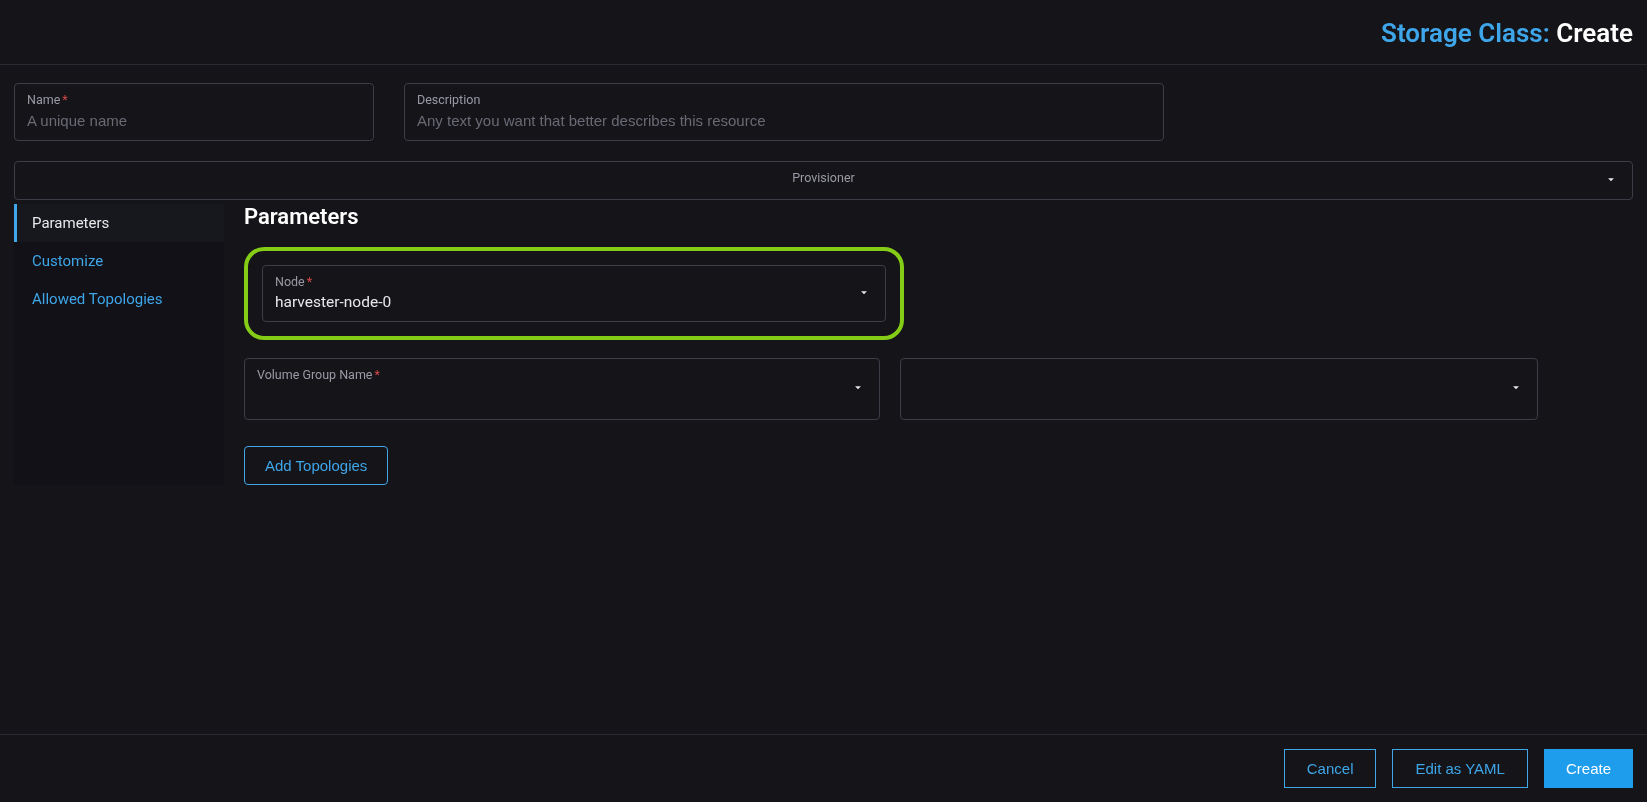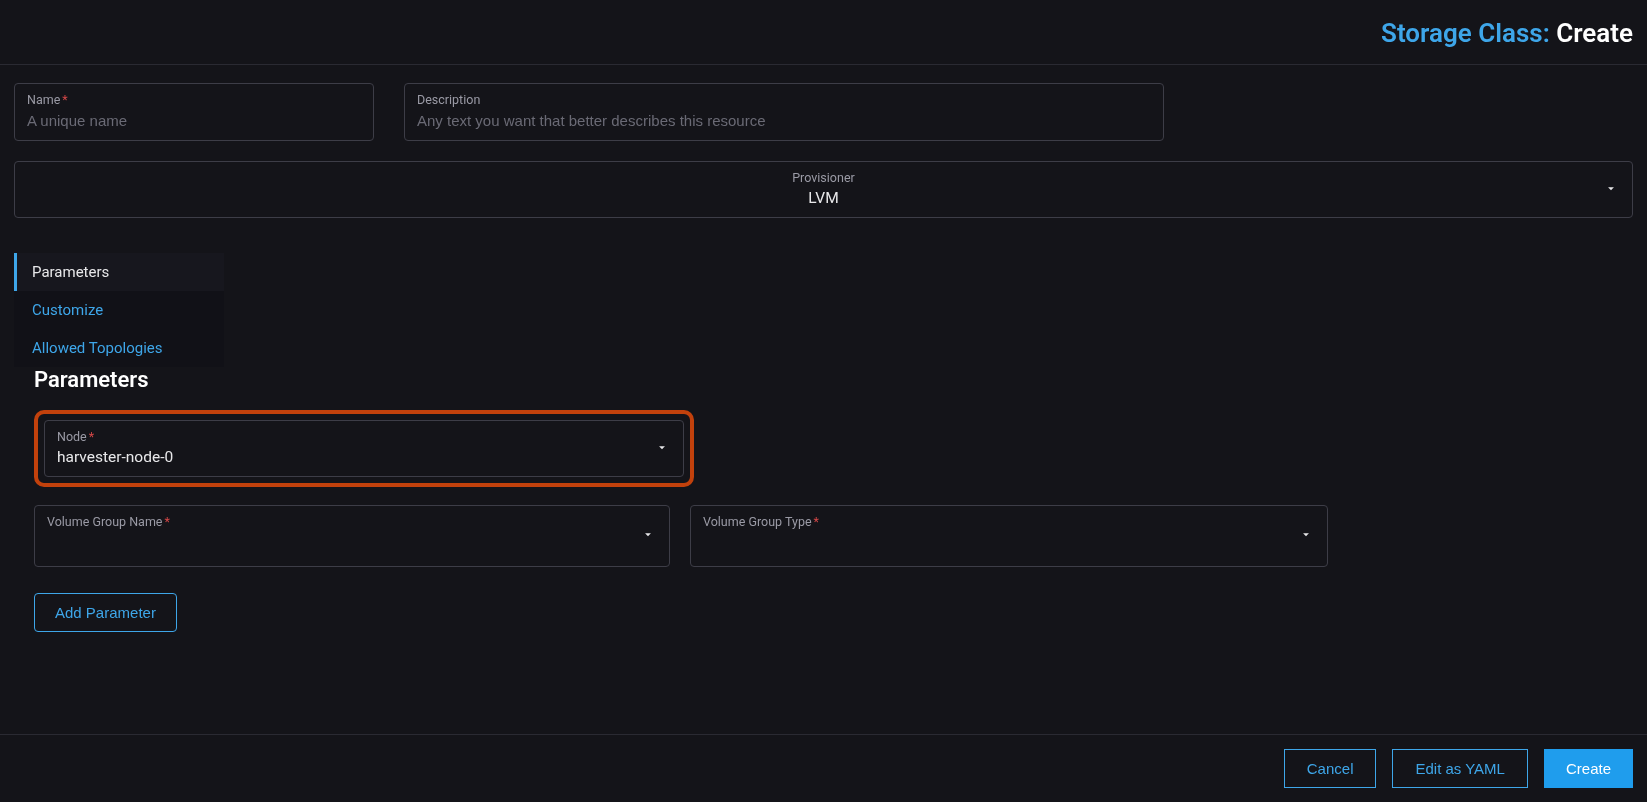--- a/index.html
+++ b/index.html
@@ -223,7 +223,6 @@
 
   <div class="field-box full select-box">
     <div class="field-label">Provisioner</div>
-    <div class="select-value">LVM</div>
     <span class="chev">
       <svg viewBox="0 0 24 24">
           <path d="M7 10l5 5 5-5z"></path>

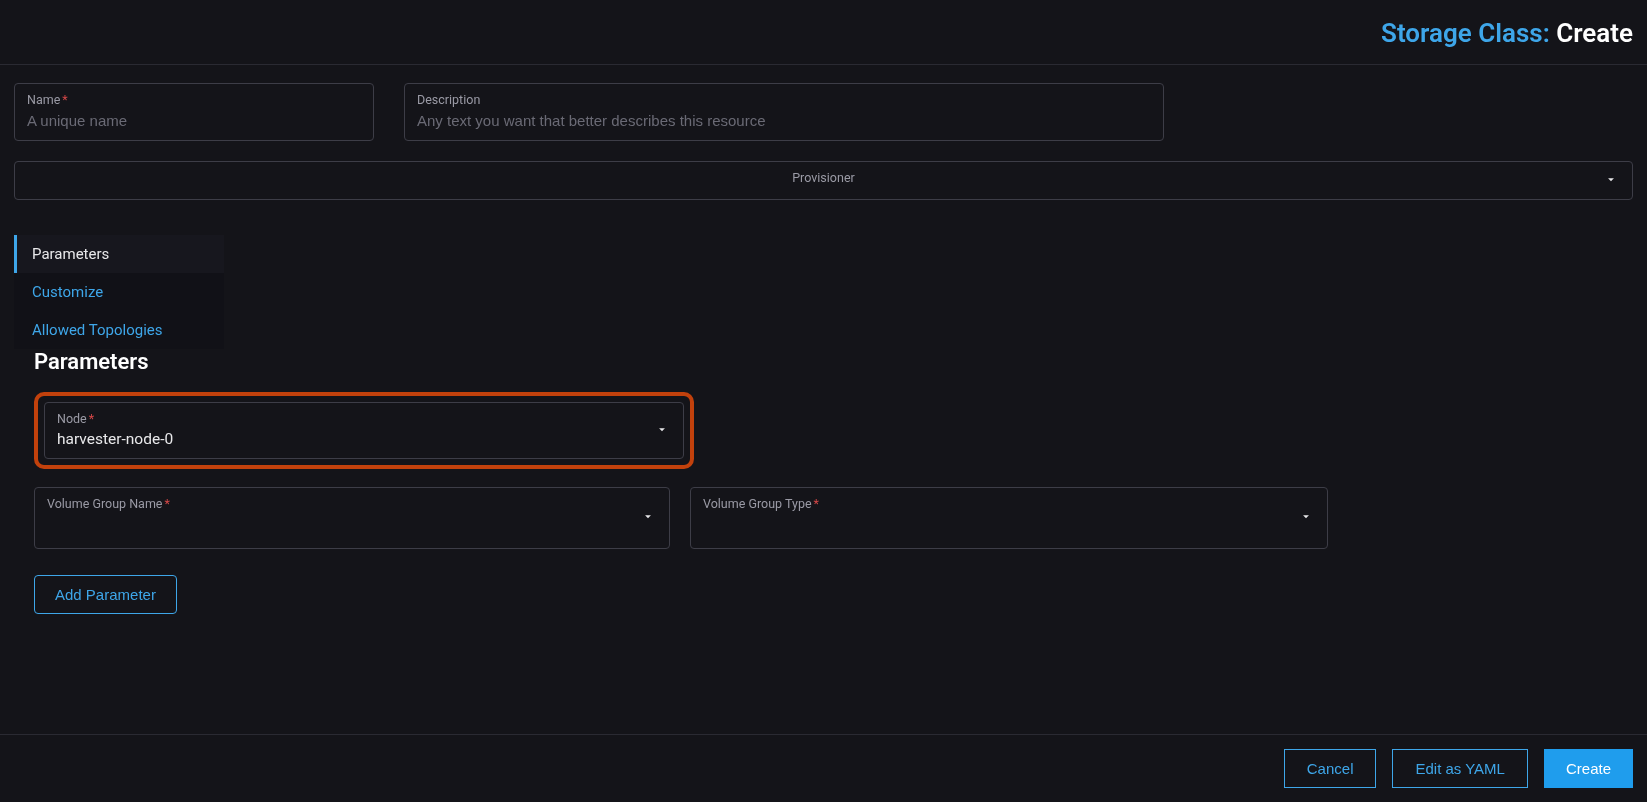--- a/index.html
+++ b/index.html
@@ -97,8 +97,7 @@
 }
 .main-area {
   display: flex;
-  margin-top: 35px;
-  flex-direction: column;
+  margin-top: 4px;
 }
 .side-tabs {
   width: 210px;

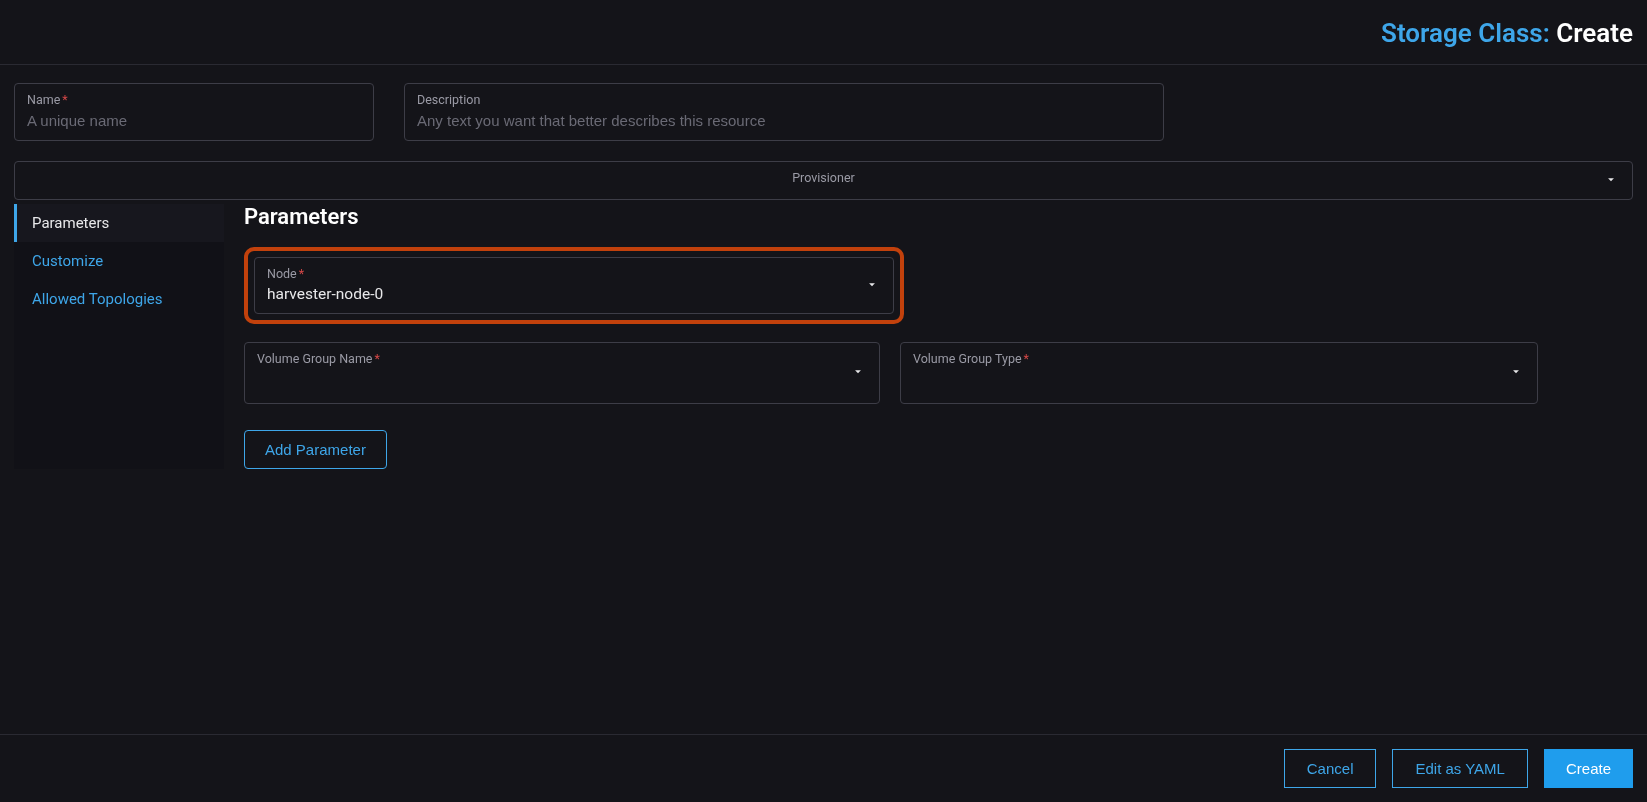--- a/index.html
+++ b/index.html
@@ -129,9 +129,9 @@
   margin-bottom: 18px;
 }
 .node-highlight {
-  border: 4px solid #c2410c;
-  border-radius: 10px;
-  padding: 6px;
+  border: 4px solid #84cc16;
+  border-radius: 20px;
+  padding: 14px;
   width: 660px;
 }
 .node-inner {

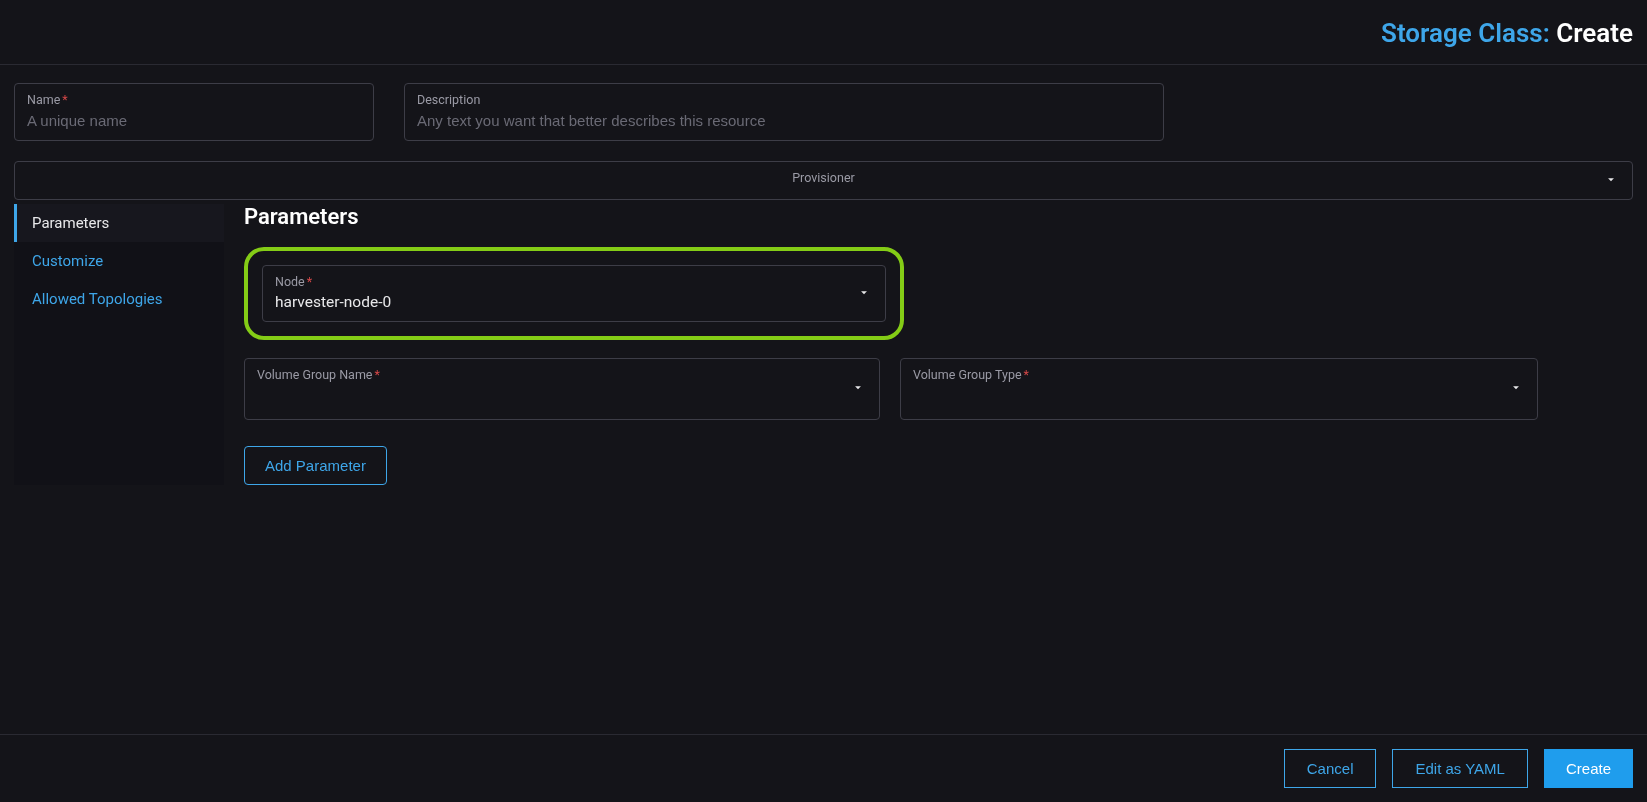--- a/index.html
+++ b/index.html
@@ -268,9 +268,6 @@
           </span>
         </div>
         <div class="field-box vg-type select-box">
-          <div class="field-label">
-            <span>Volume Group Type</span><span class="req">*</span>
-          </div>
           <div class="select-value"></div>
           <span class="chev">
             <svg viewBox="0 0 24 24">

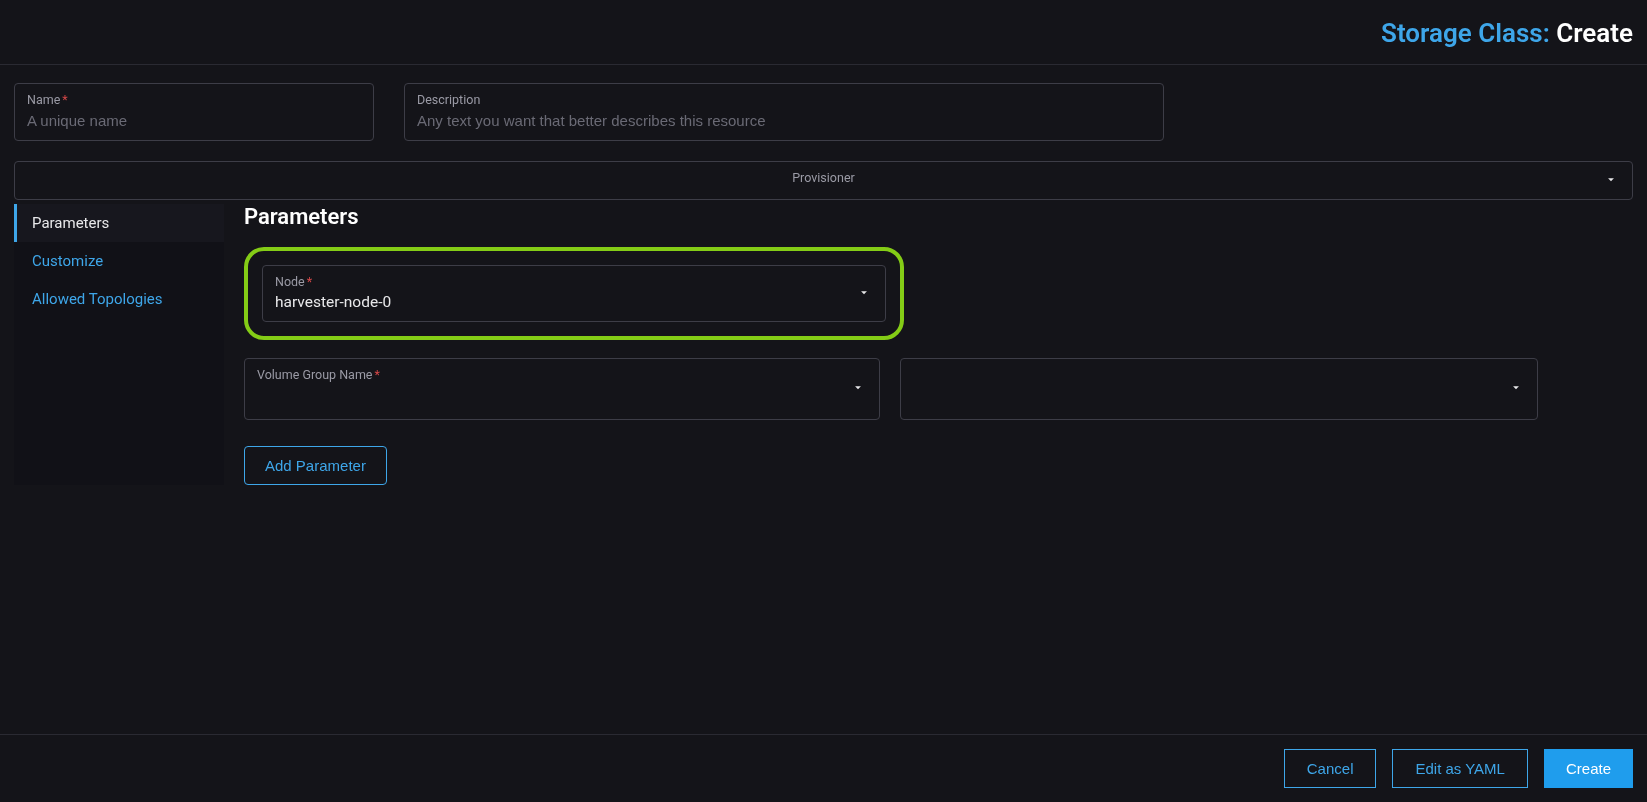--- a/index.html
+++ b/index.html
@@ -277,7 +277,7 @@
         </div>
       </div>
 
-      <button class="add-param-btn">Add Parameter</button>
+      <button class="add-param-btn">Add Topologies</button>
     </div>
   </div>
 

